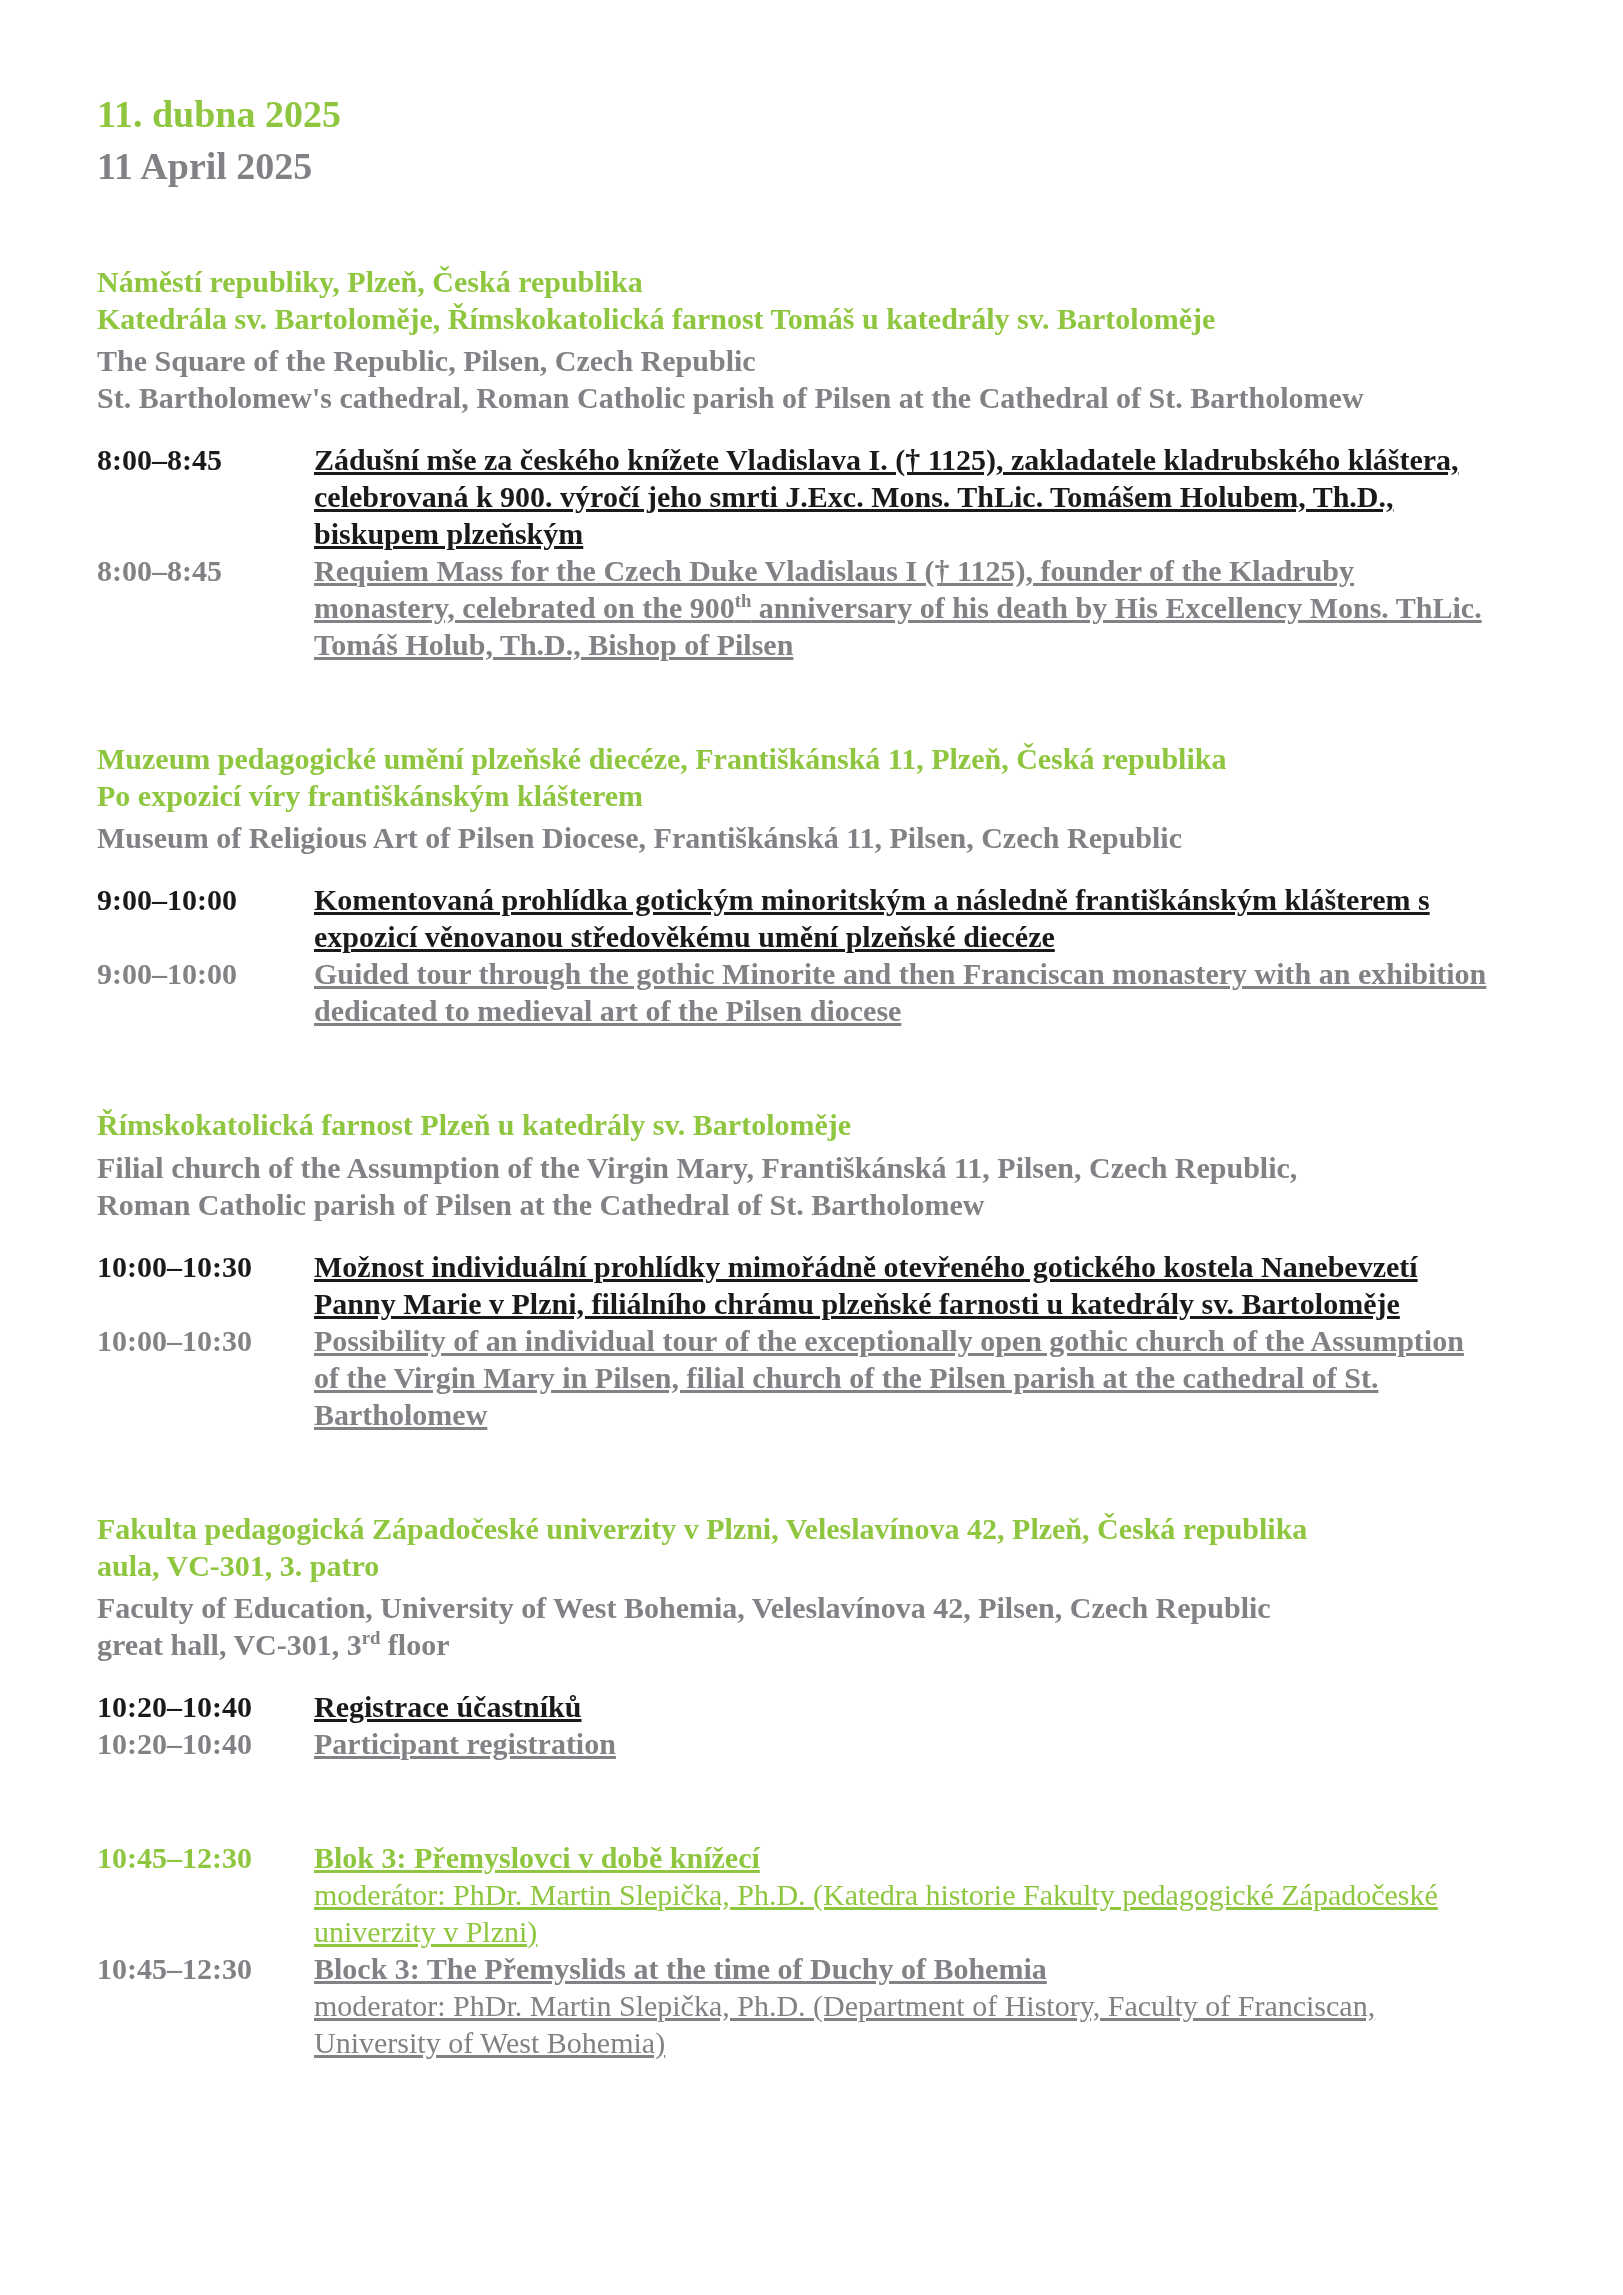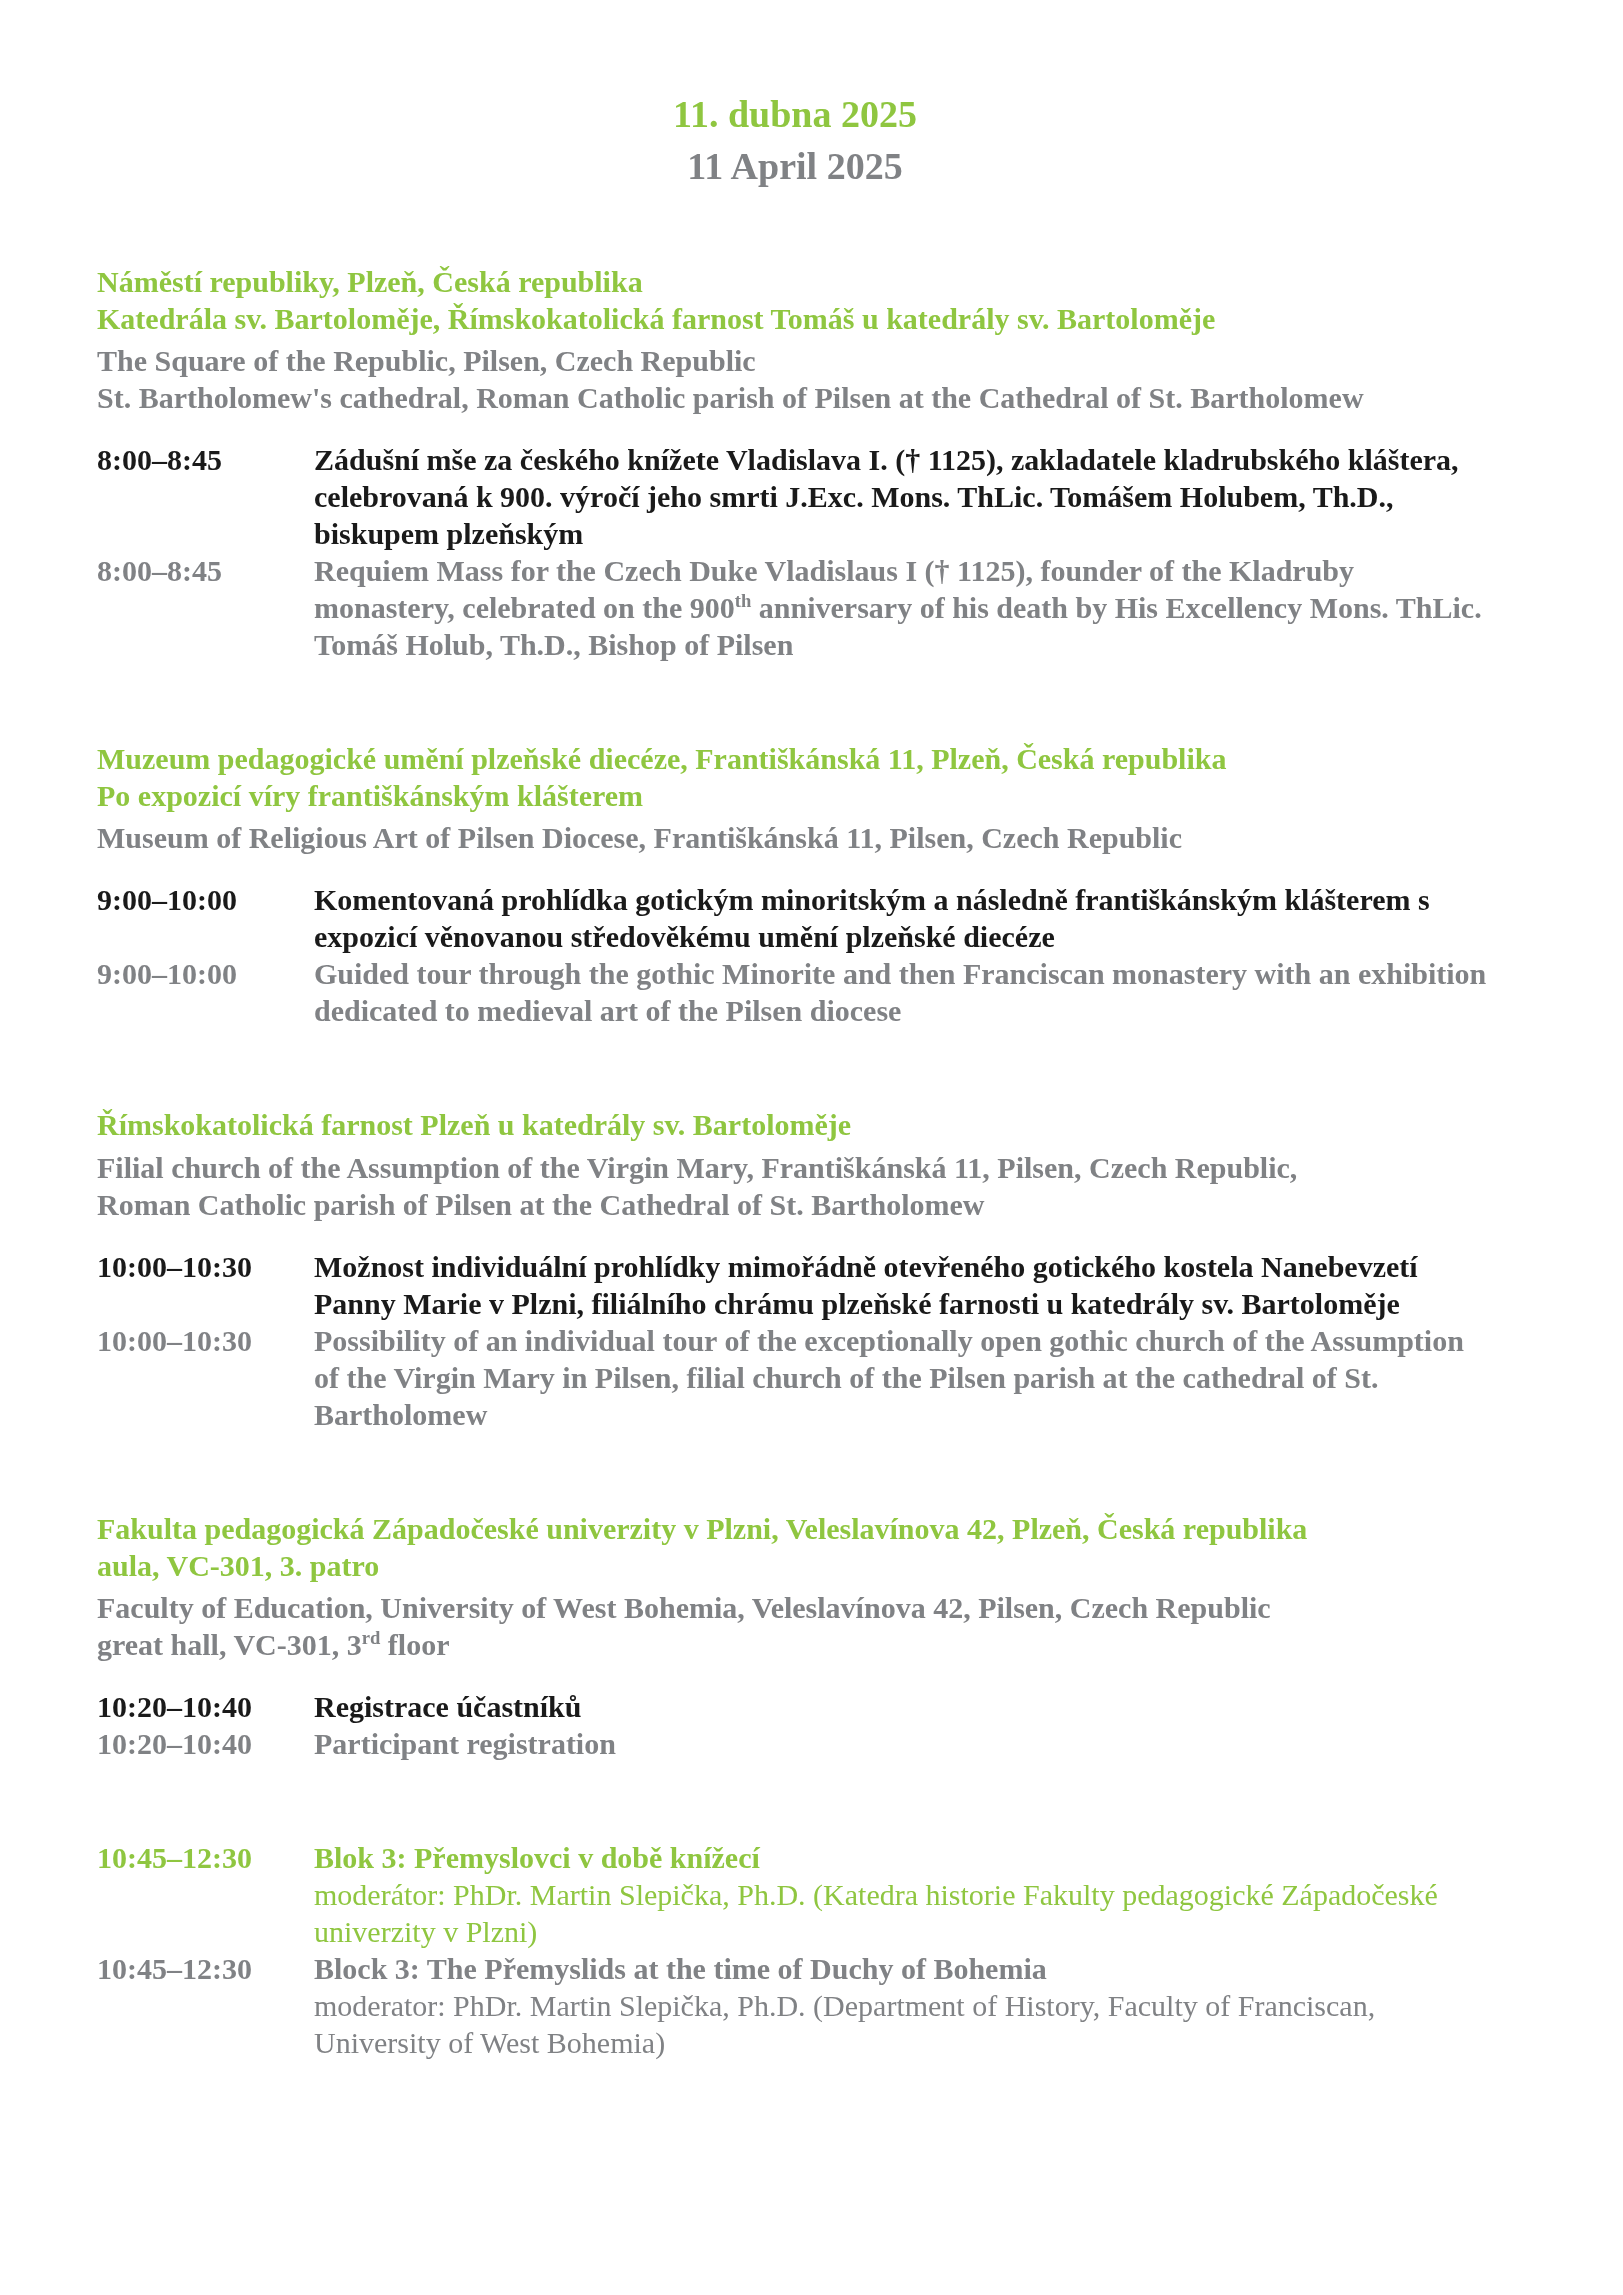--- a/index.html
+++ b/index.html
@@ -22,7 +22,7 @@
     overflow: hidden;
   }
   
-  .doc-title { text-align: center; margin-bottom: 71px; }
+  .doc-title { text-align: left; margin-bottom: 71px; }
   .title-line {
     font-size: 38px;
     line-height: 52px;

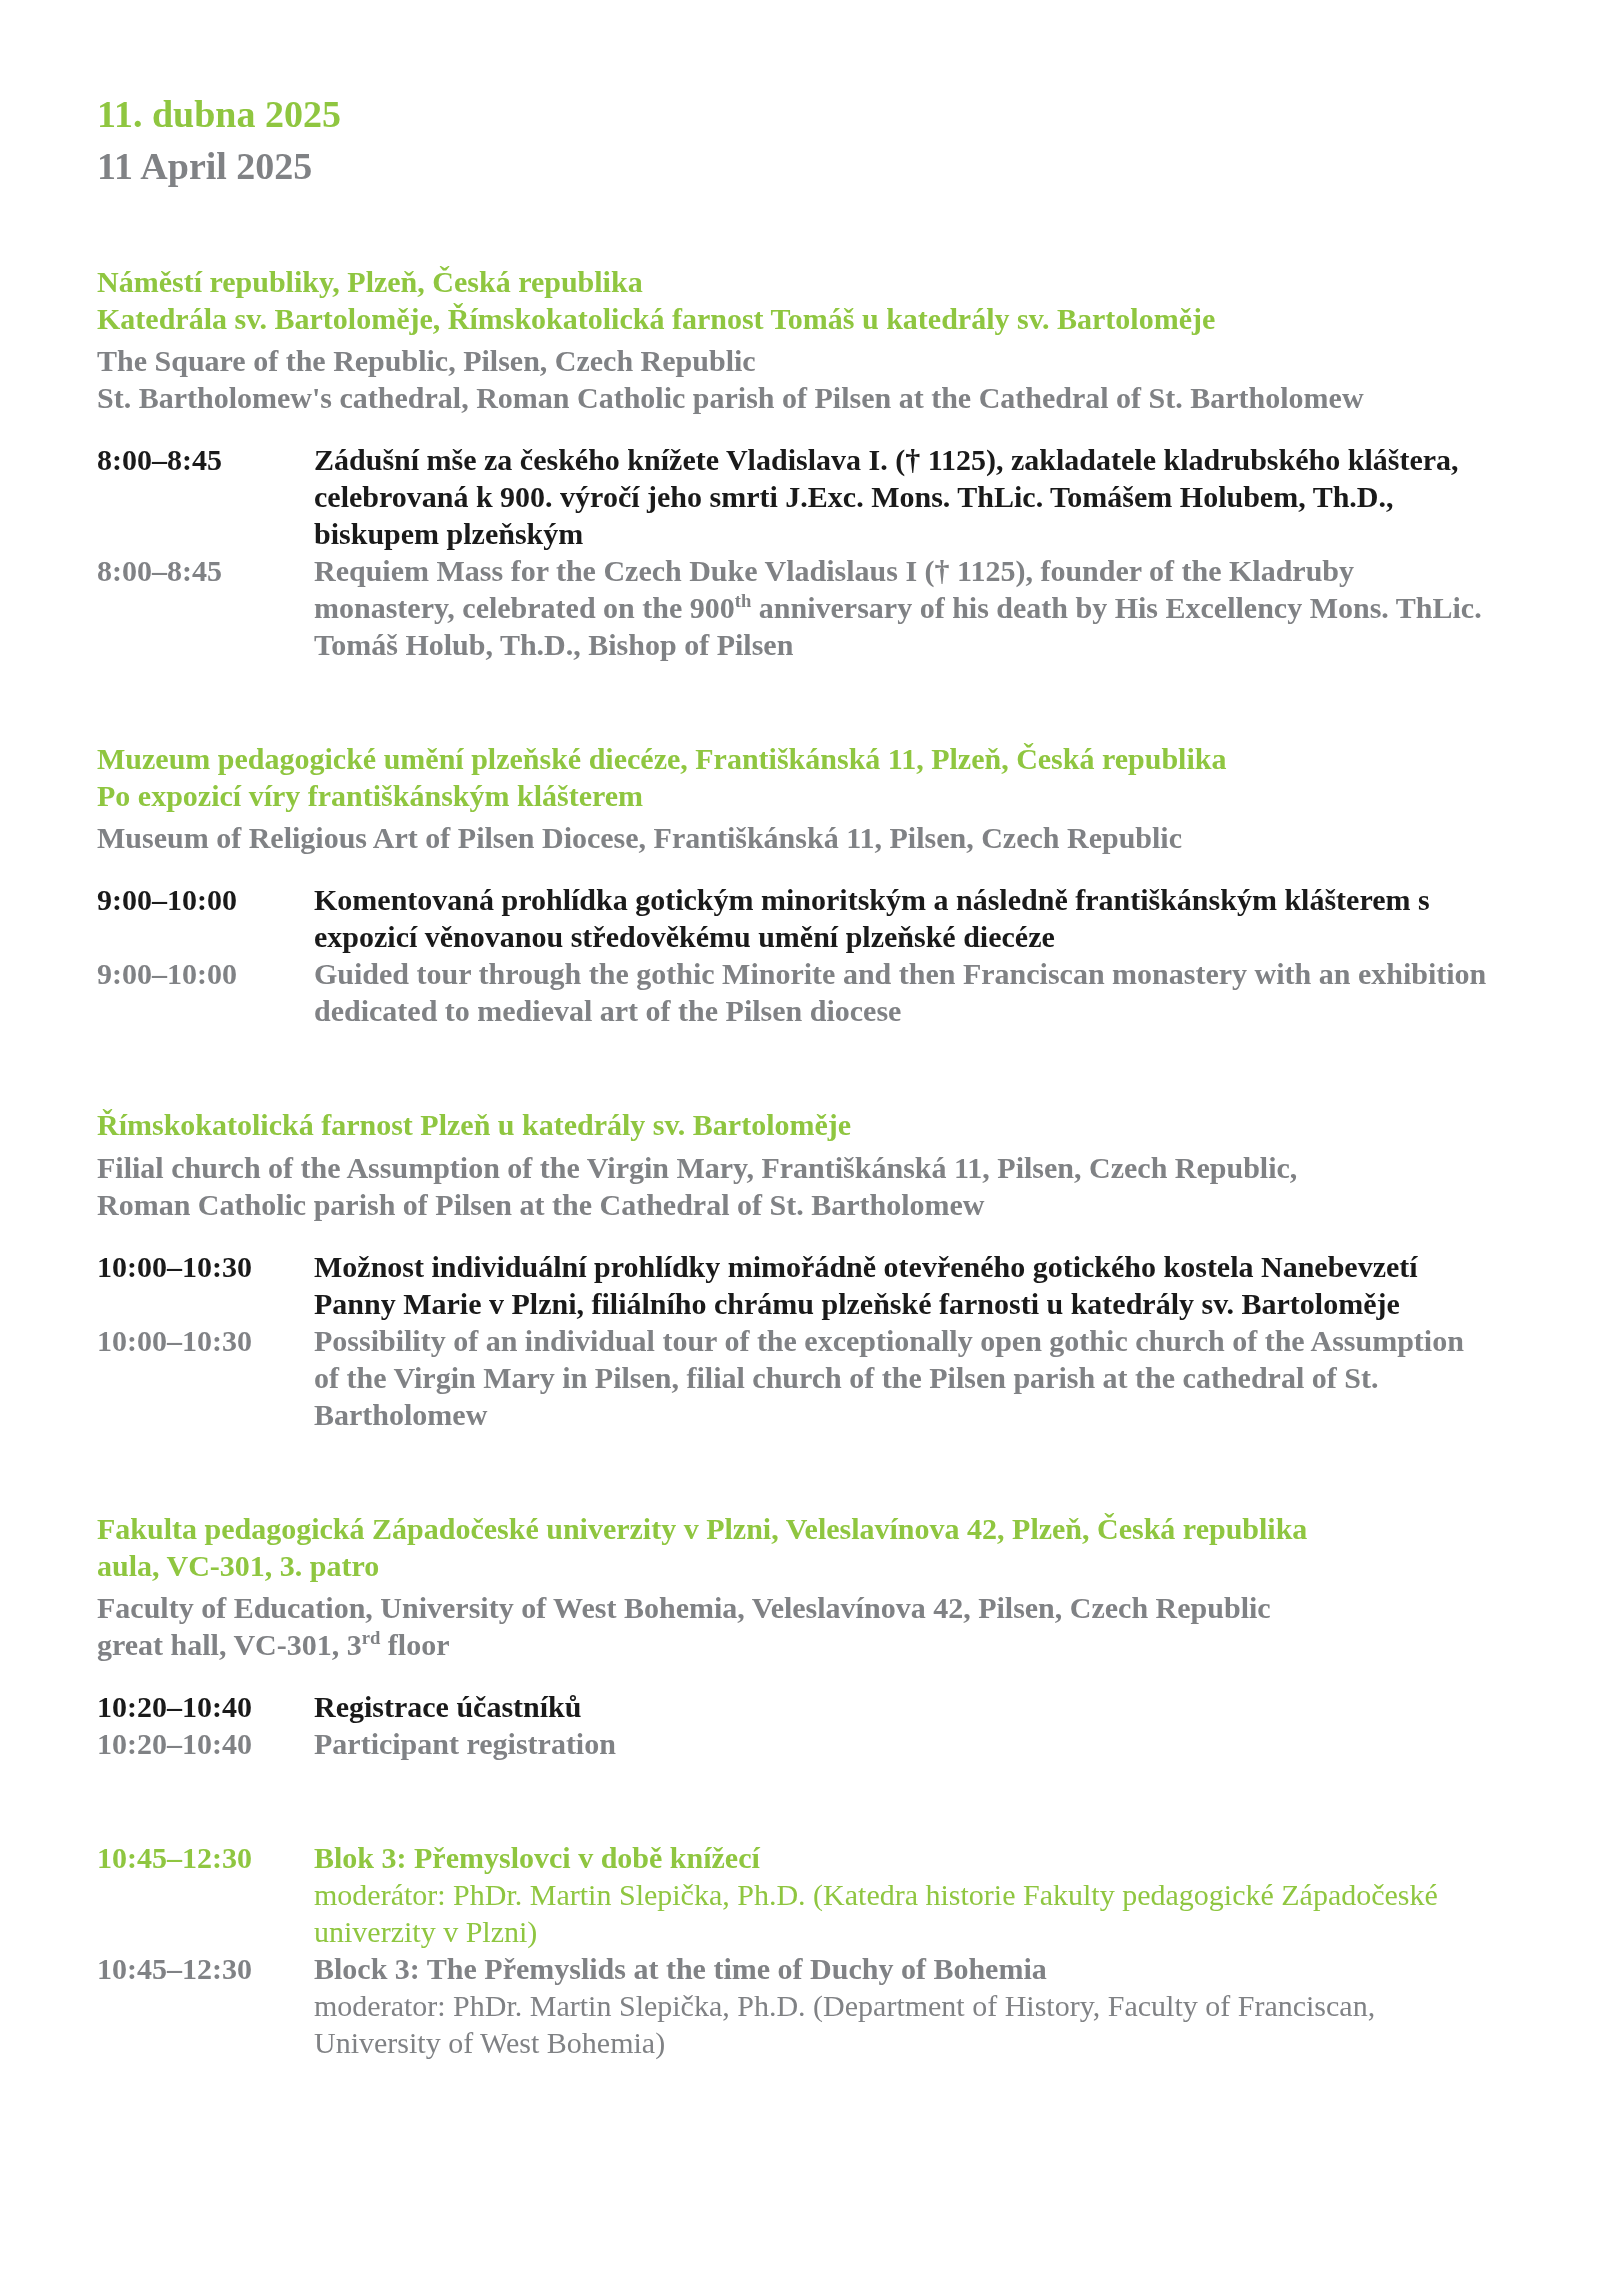--- a/index.html
+++ b/index.html
@@ -58,6 +58,7 @@
     font-size: 30px;
     line-height: 37px;
     font-weight: bold;
+    text-decoration: underline;
   }
   .regular { font-weight: normal; }
   .block-event { margin-top: 77px; }

